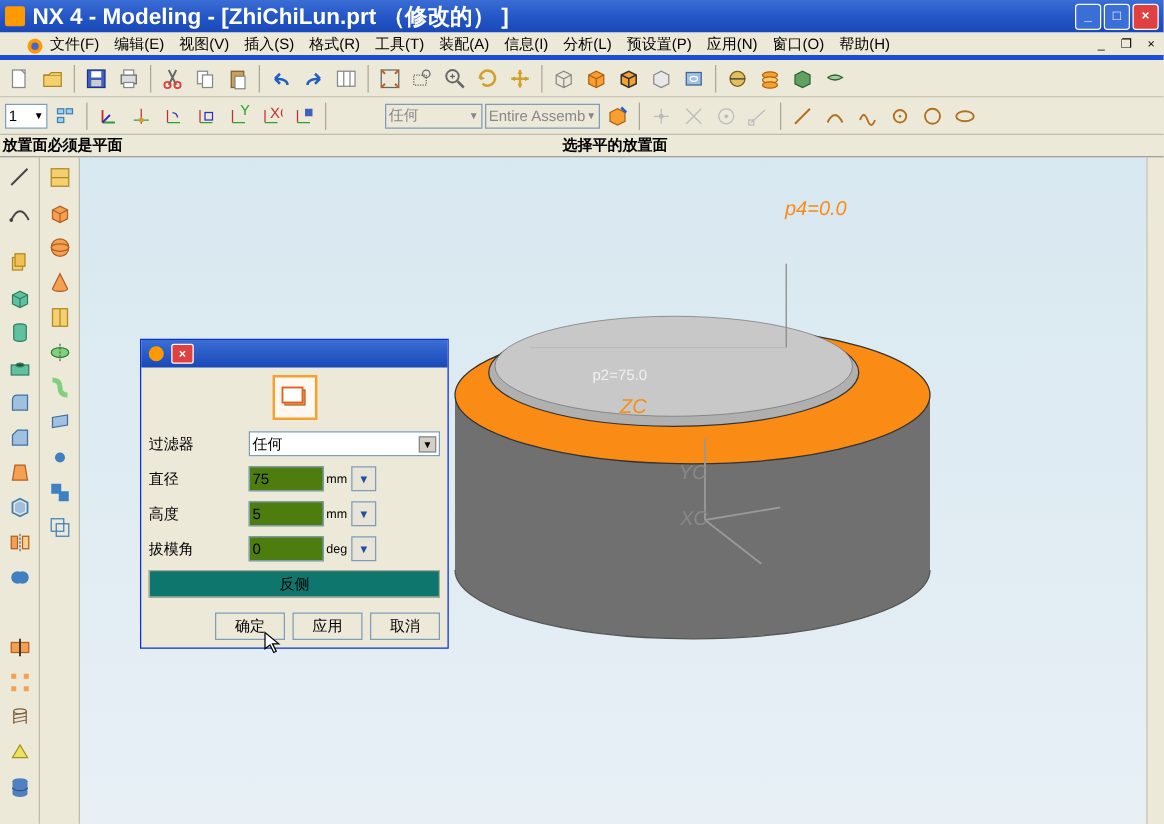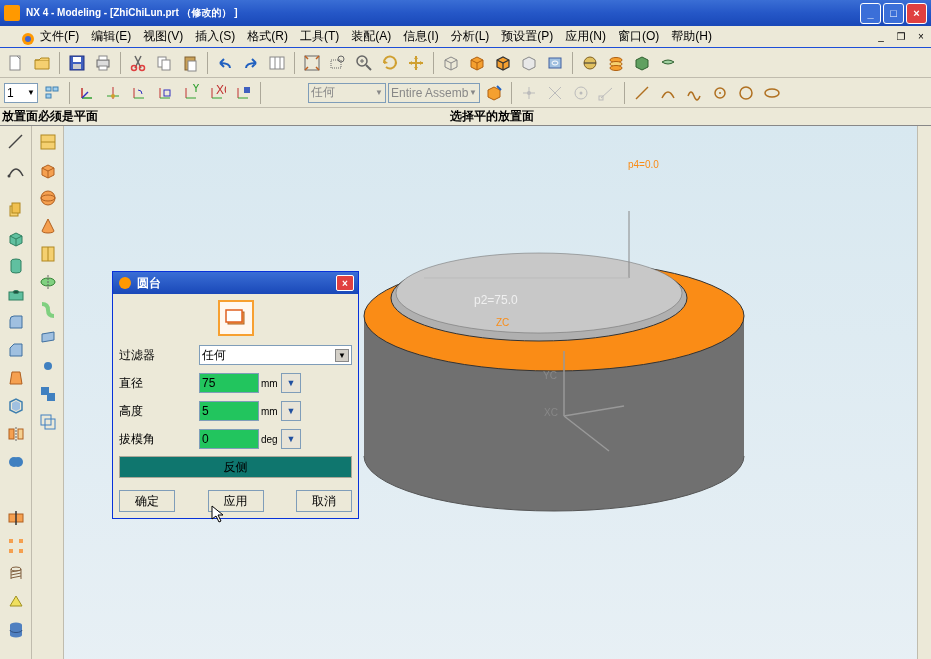--- a/index.html
+++ b/index.html
@@ -7,7 +7,7 @@
 
 .titlebar { background: linear-gradient(to bottom, #3a6ed5 0%, #2557c7 50%, #1948b8 100%); height: 26px; display: flex; align-items: center; padding: 0 4px; color: white; font-weight: bold; }
 .titlebar .logo { width: 16px; height: 16px; background: #f90; border-radius: 2px; margin-right: 6px; }
-.titlebar .title { flex: 1; font-size: 10px; }
+.titlebar .title { flex: 1; font-size: 18px; }
 .titlebar .winbtn { width: 21px; height: 21px; margin-left: 2px; background: #3b6fd8; border: 1px solid #fff; border-radius: 3px; display: flex; align-items: center; justify-content: center; color: white; font-weight: bold; font-size: 11px; }
 .titlebar .close { background: #e04040; }
 

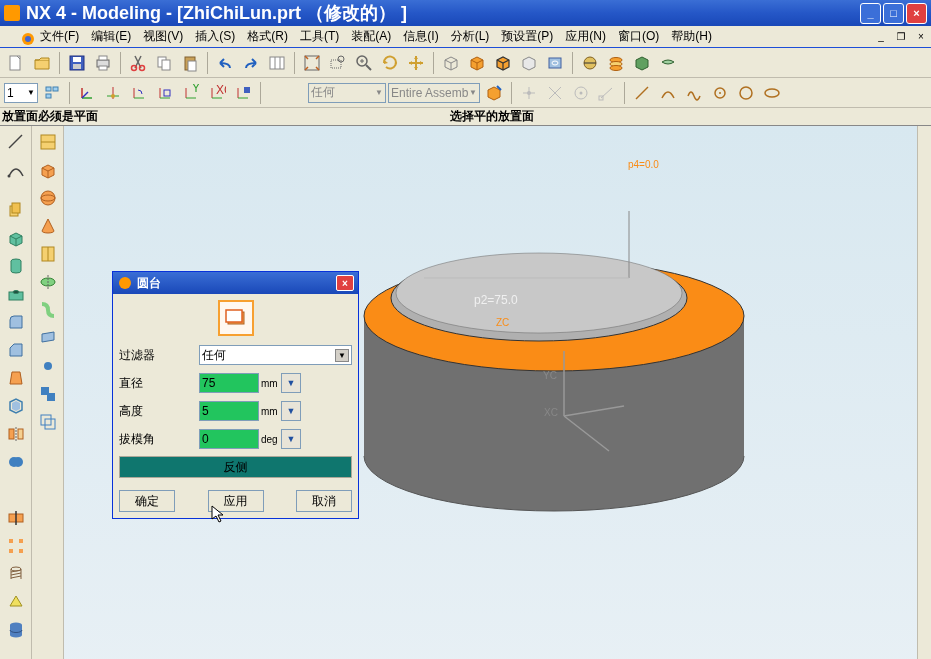--- a/index.html
+++ b/index.html
@@ -11,7 +11,7 @@
 .titlebar .winbtn { width: 21px; height: 21px; margin-left: 2px; background: #3b6fd8; border: 1px solid #fff; border-radius: 3px; display: flex; align-items: center; justify-content: center; color: white; font-weight: bold; font-size: 11px; }
 .titlebar .close { background: #e04040; }
 
-.menubar { background: #ece9d8; height: 22px; display: flex; align-items: center; border-bottom: 1px solid #1d4ed8; padding-left: 14px; }
+.menubar { background: #ece9d8; height: 22px; display: flex; align-items: center; border-bottom: 4px solid #1d4ed8; padding-left: 14px; }
 .menubar .logo2 { width: 16px; height: 16px; margin-right: 4px; }
 .menubar .logo2 svg { width: 16px; height: 16px; }
 .menubar span { padding: 2px 6px; }

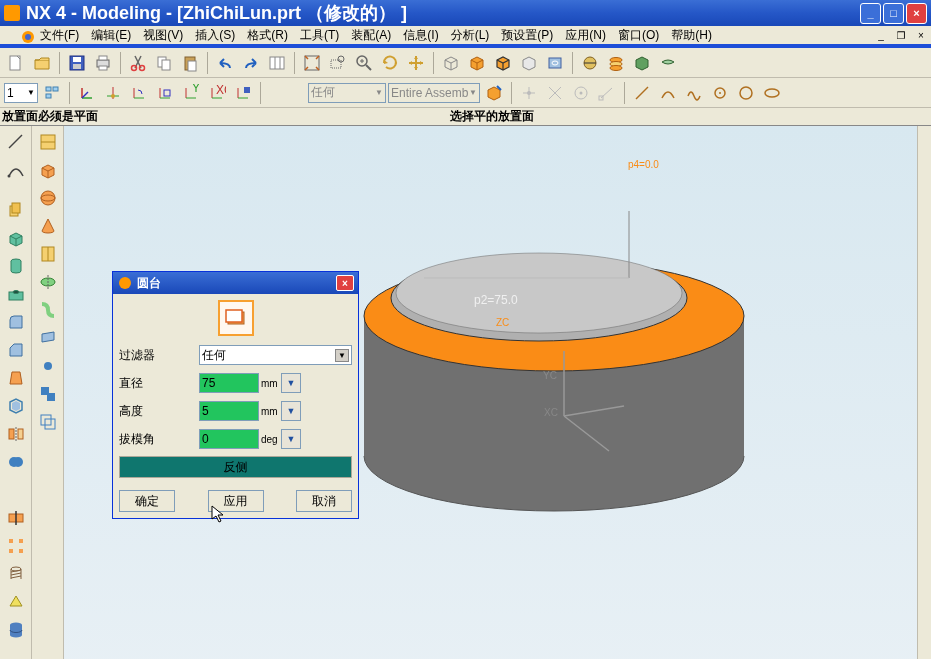--- a/index.html
+++ b/index.html
@@ -57,7 +57,7 @@
 
 .cursor { position: absolute; left: 210px; top: 378px; z-index: 200; pointer-events: none; }
 
-.axis-label { position: absolute; font-size: 10px; color: #888; }
+.axis-label { position: absolute; font-size: 16px; color: #888; font-style: italic; }
 </style>
 </head>
 <body>

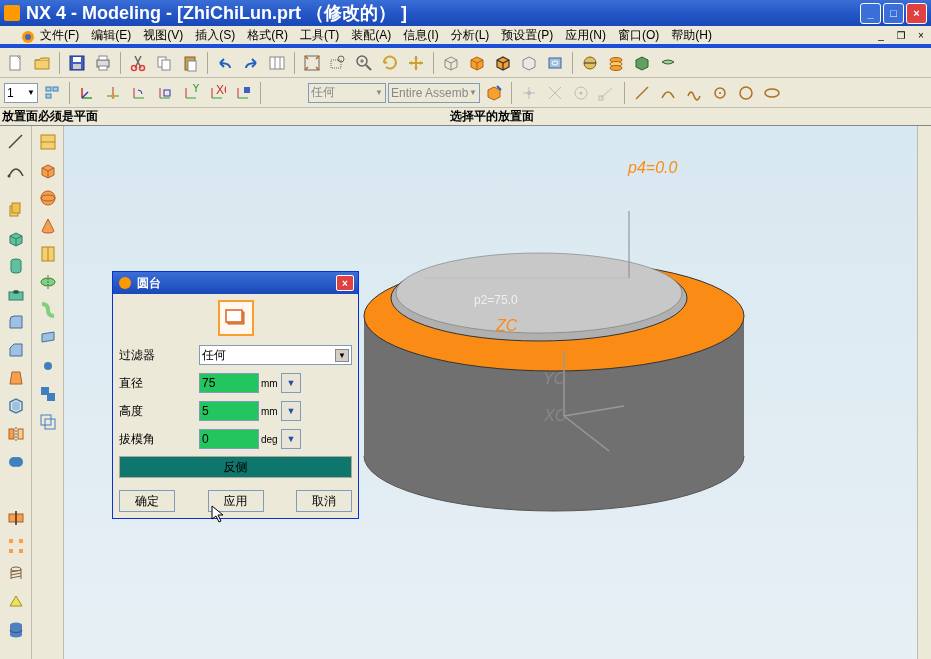--- a/index.html
+++ b/index.html
@@ -604,7 +604,6 @@
       <span class="dicon"><svg width="16" height="16">
             <circle cx="8" cy="8" r="6" fill="#f90"></circle>
           </svg></span>
-      <span class="dtitle">圆台</span>
       <div class="dclose">×</div>
     </div>
     <div class="dialog-body">

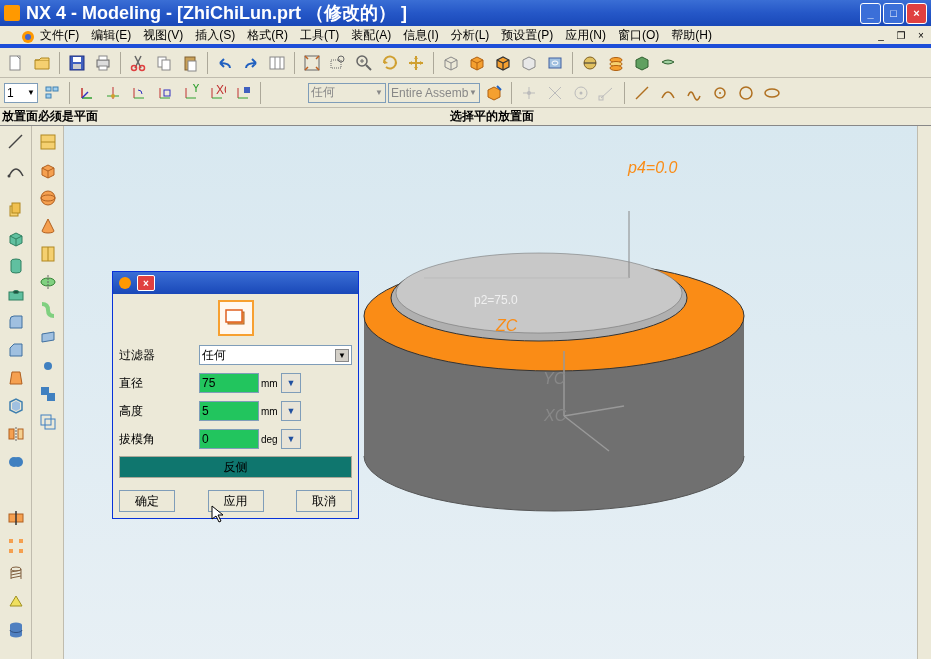--- a/index.html
+++ b/index.html
@@ -48,7 +48,7 @@
 .drow { display: flex; align-items: center; margin-bottom: 6px; height: 22px; }
 .drow .lbl { width: 80px; }
 .drow .combo2 { flex: 1; border: 1px solid #7f9db9; background: white; height: 20px; display: flex; align-items: center; justify-content: space-between; padding: 0 2px; }
-.drow .inp { width: 60px; border: 1px solid #7f9db9; background: #22c55e; height: 20px; padding: 0 2px; }
+.drow .inp { width: 60px; border: 1px solid #7f9db9; background: #4d7c0f; height: 20px; padding: 0 2px; }
 .drow .unit { width: 22px; font-size: 10px; padding-left: 2px; }
 .drow .ddbtn { width: 20px; height: 20px; border: 1px solid #7f9db9; background: #e8e4d8; display: flex; align-items: center; justify-content: center; font-size: 9px; color: #2050a0; }
 .dialog-body .wide-btn { width: 100%; height: 22px; border: 1px solid #aca899; background: #0f766e; }

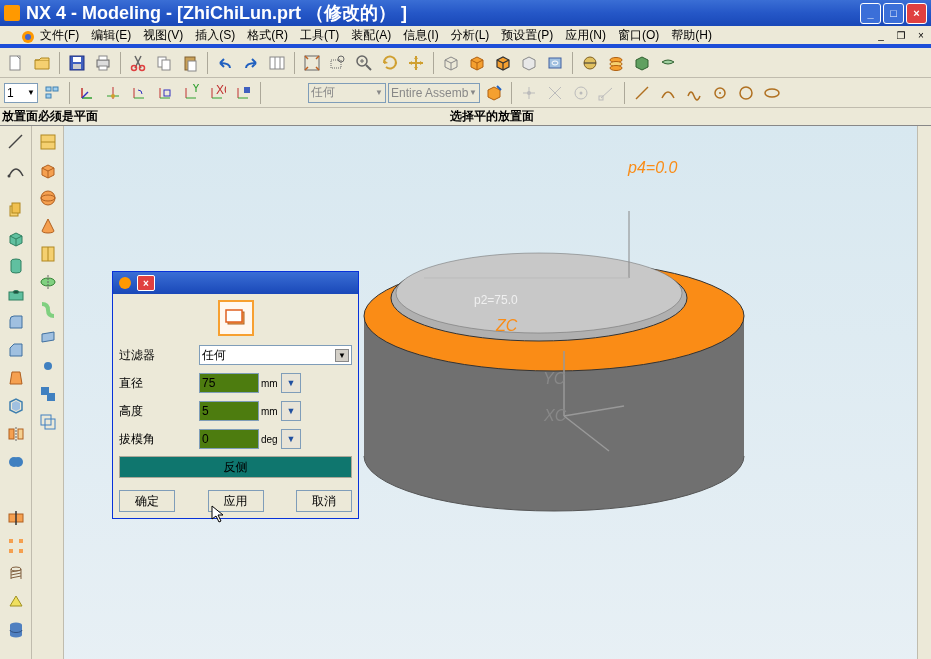--- a/index.html
+++ b/index.html
@@ -52,7 +52,7 @@
 .drow .unit { width: 22px; font-size: 10px; padding-left: 2px; }
 .drow .ddbtn { width: 20px; height: 20px; border: 1px solid #7f9db9; background: #e8e4d8; display: flex; align-items: center; justify-content: center; font-size: 9px; color: #2050a0; }
 .dialog-body .wide-btn { width: 100%; height: 22px; border: 1px solid #aca899; background: #0f766e; }
-.dialog-buttons { display: flex; justify-content: space-between; gap: 6px; padding: 6px; }
+.dialog-buttons { display: flex; justify-content: flex-end; gap: 6px; padding: 6px; }
 .dialog-buttons button { width: 56px; height: 22px; border: 1px solid #7f9db9; background: #ece9d8; }
 
 .cursor { position: absolute; left: 210px; top: 378px; z-index: 200; pointer-events: none; }

